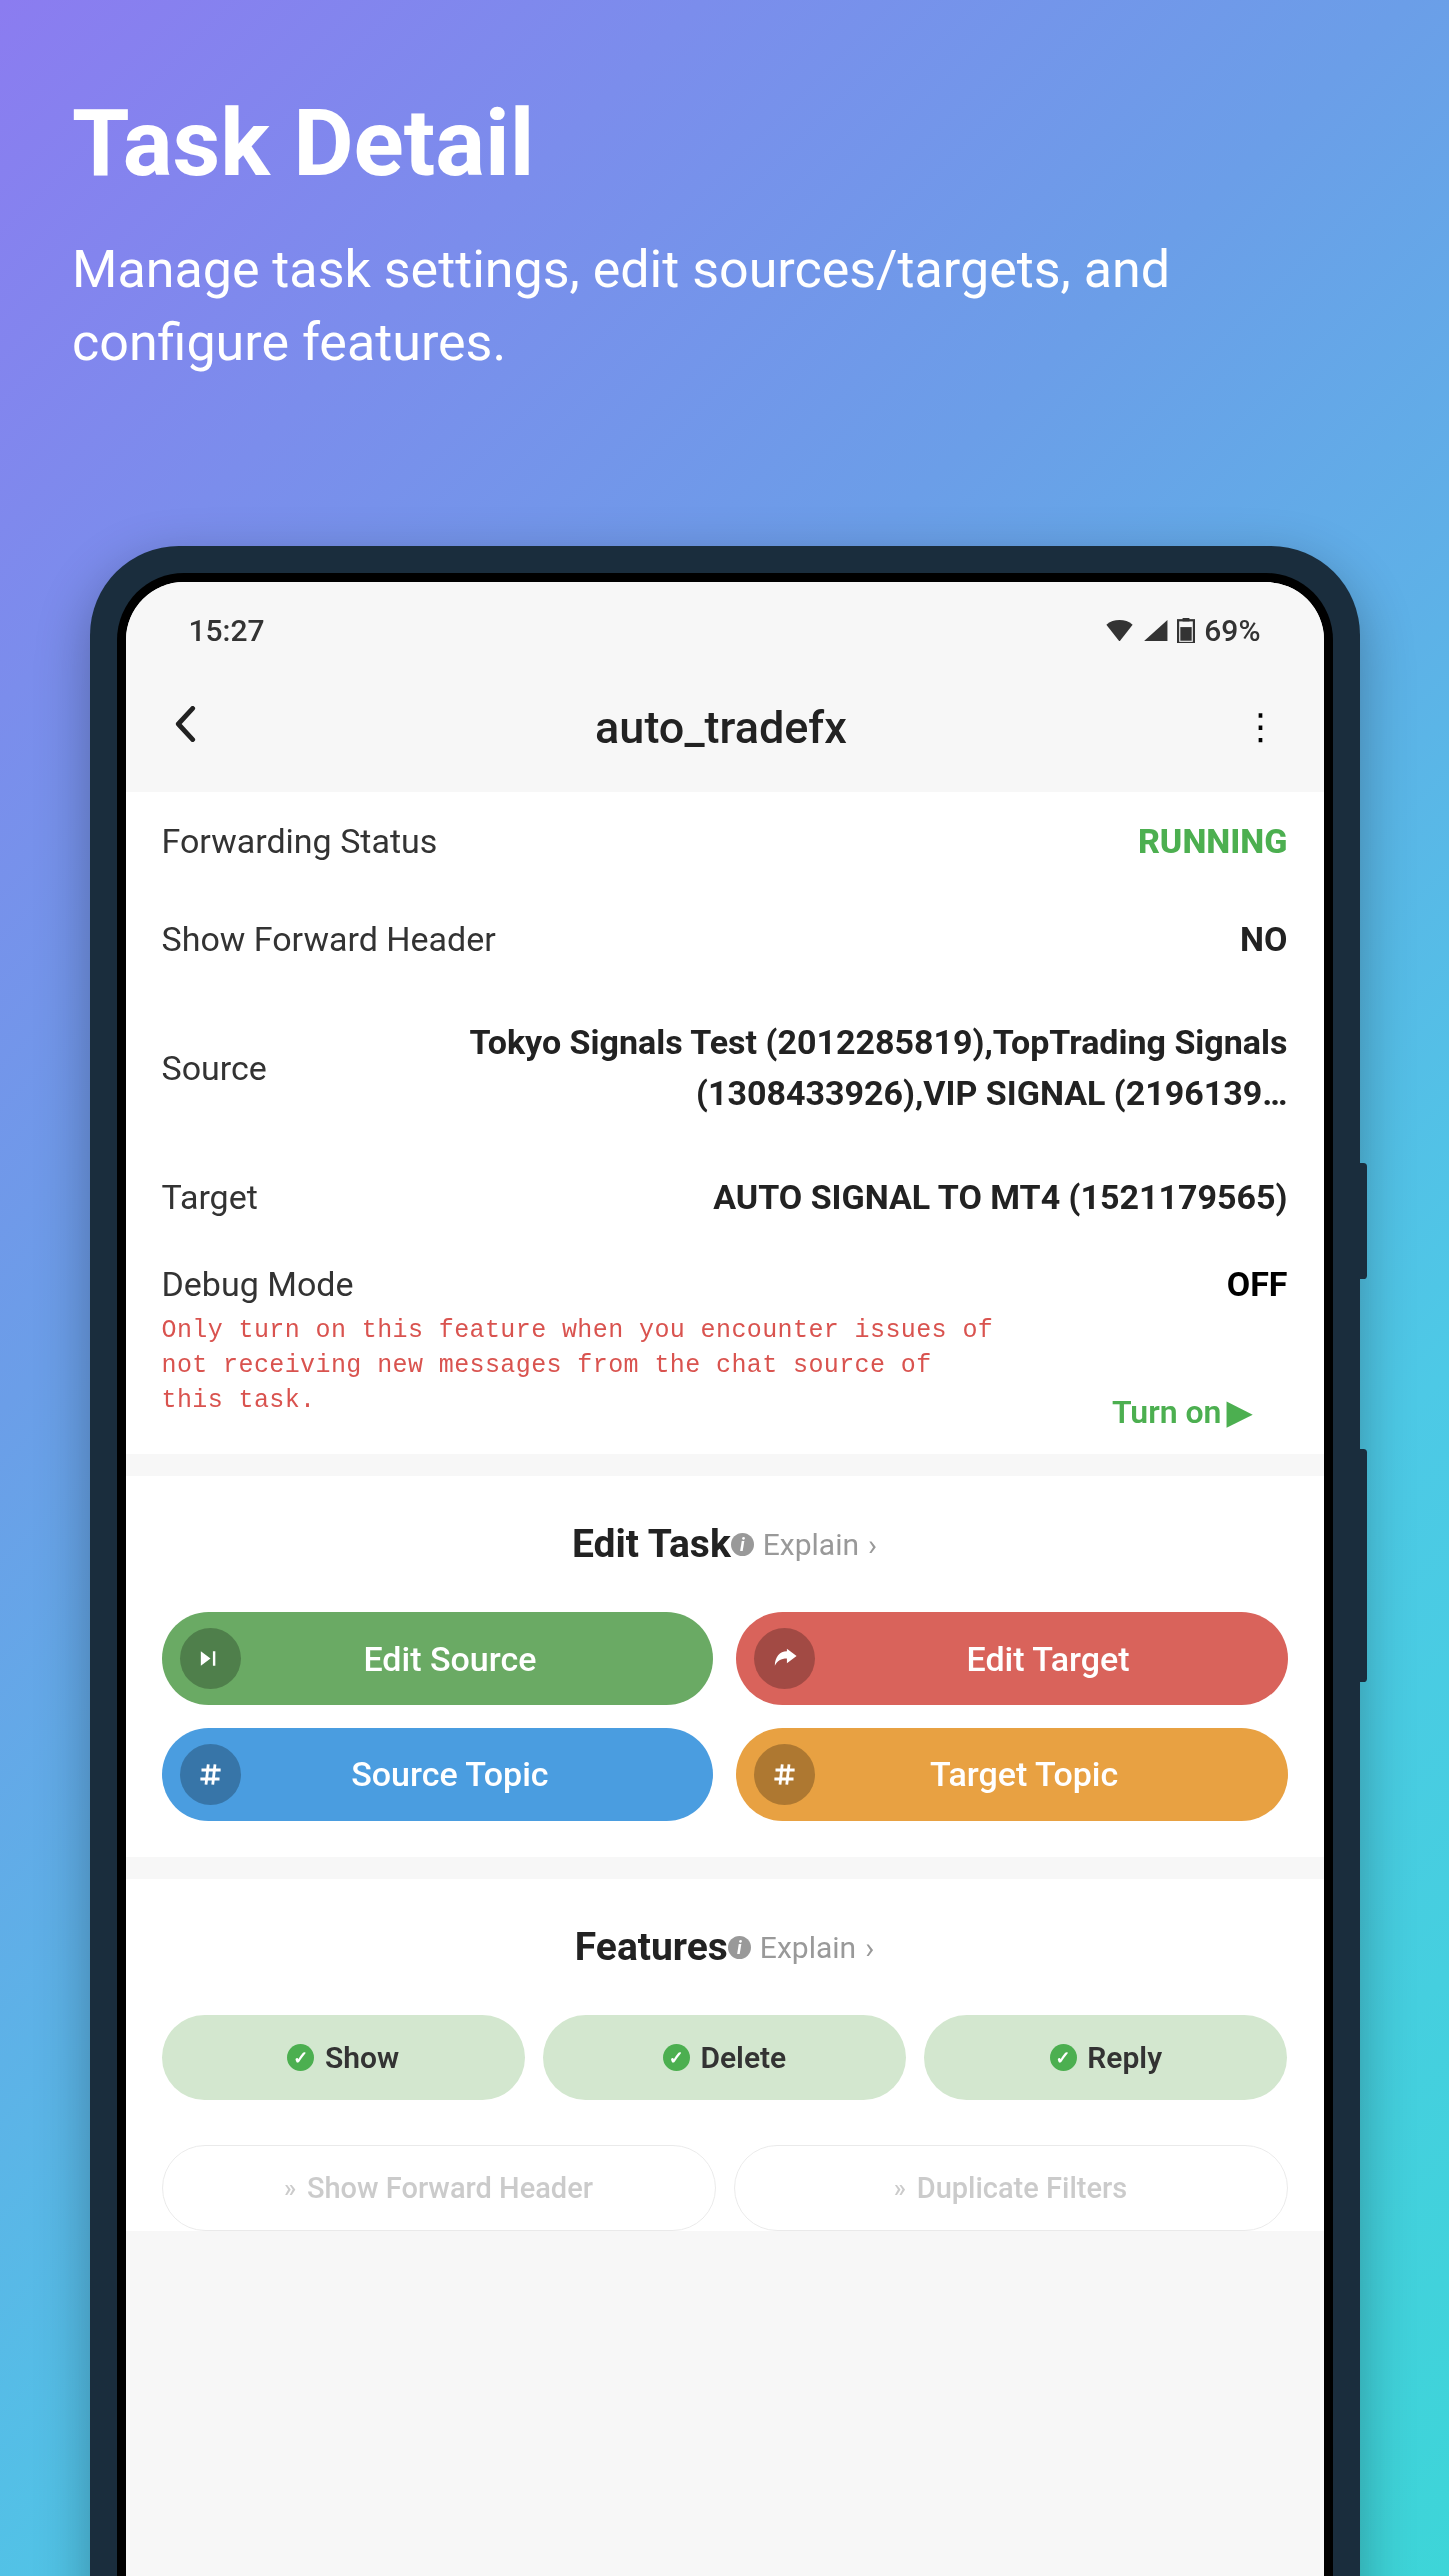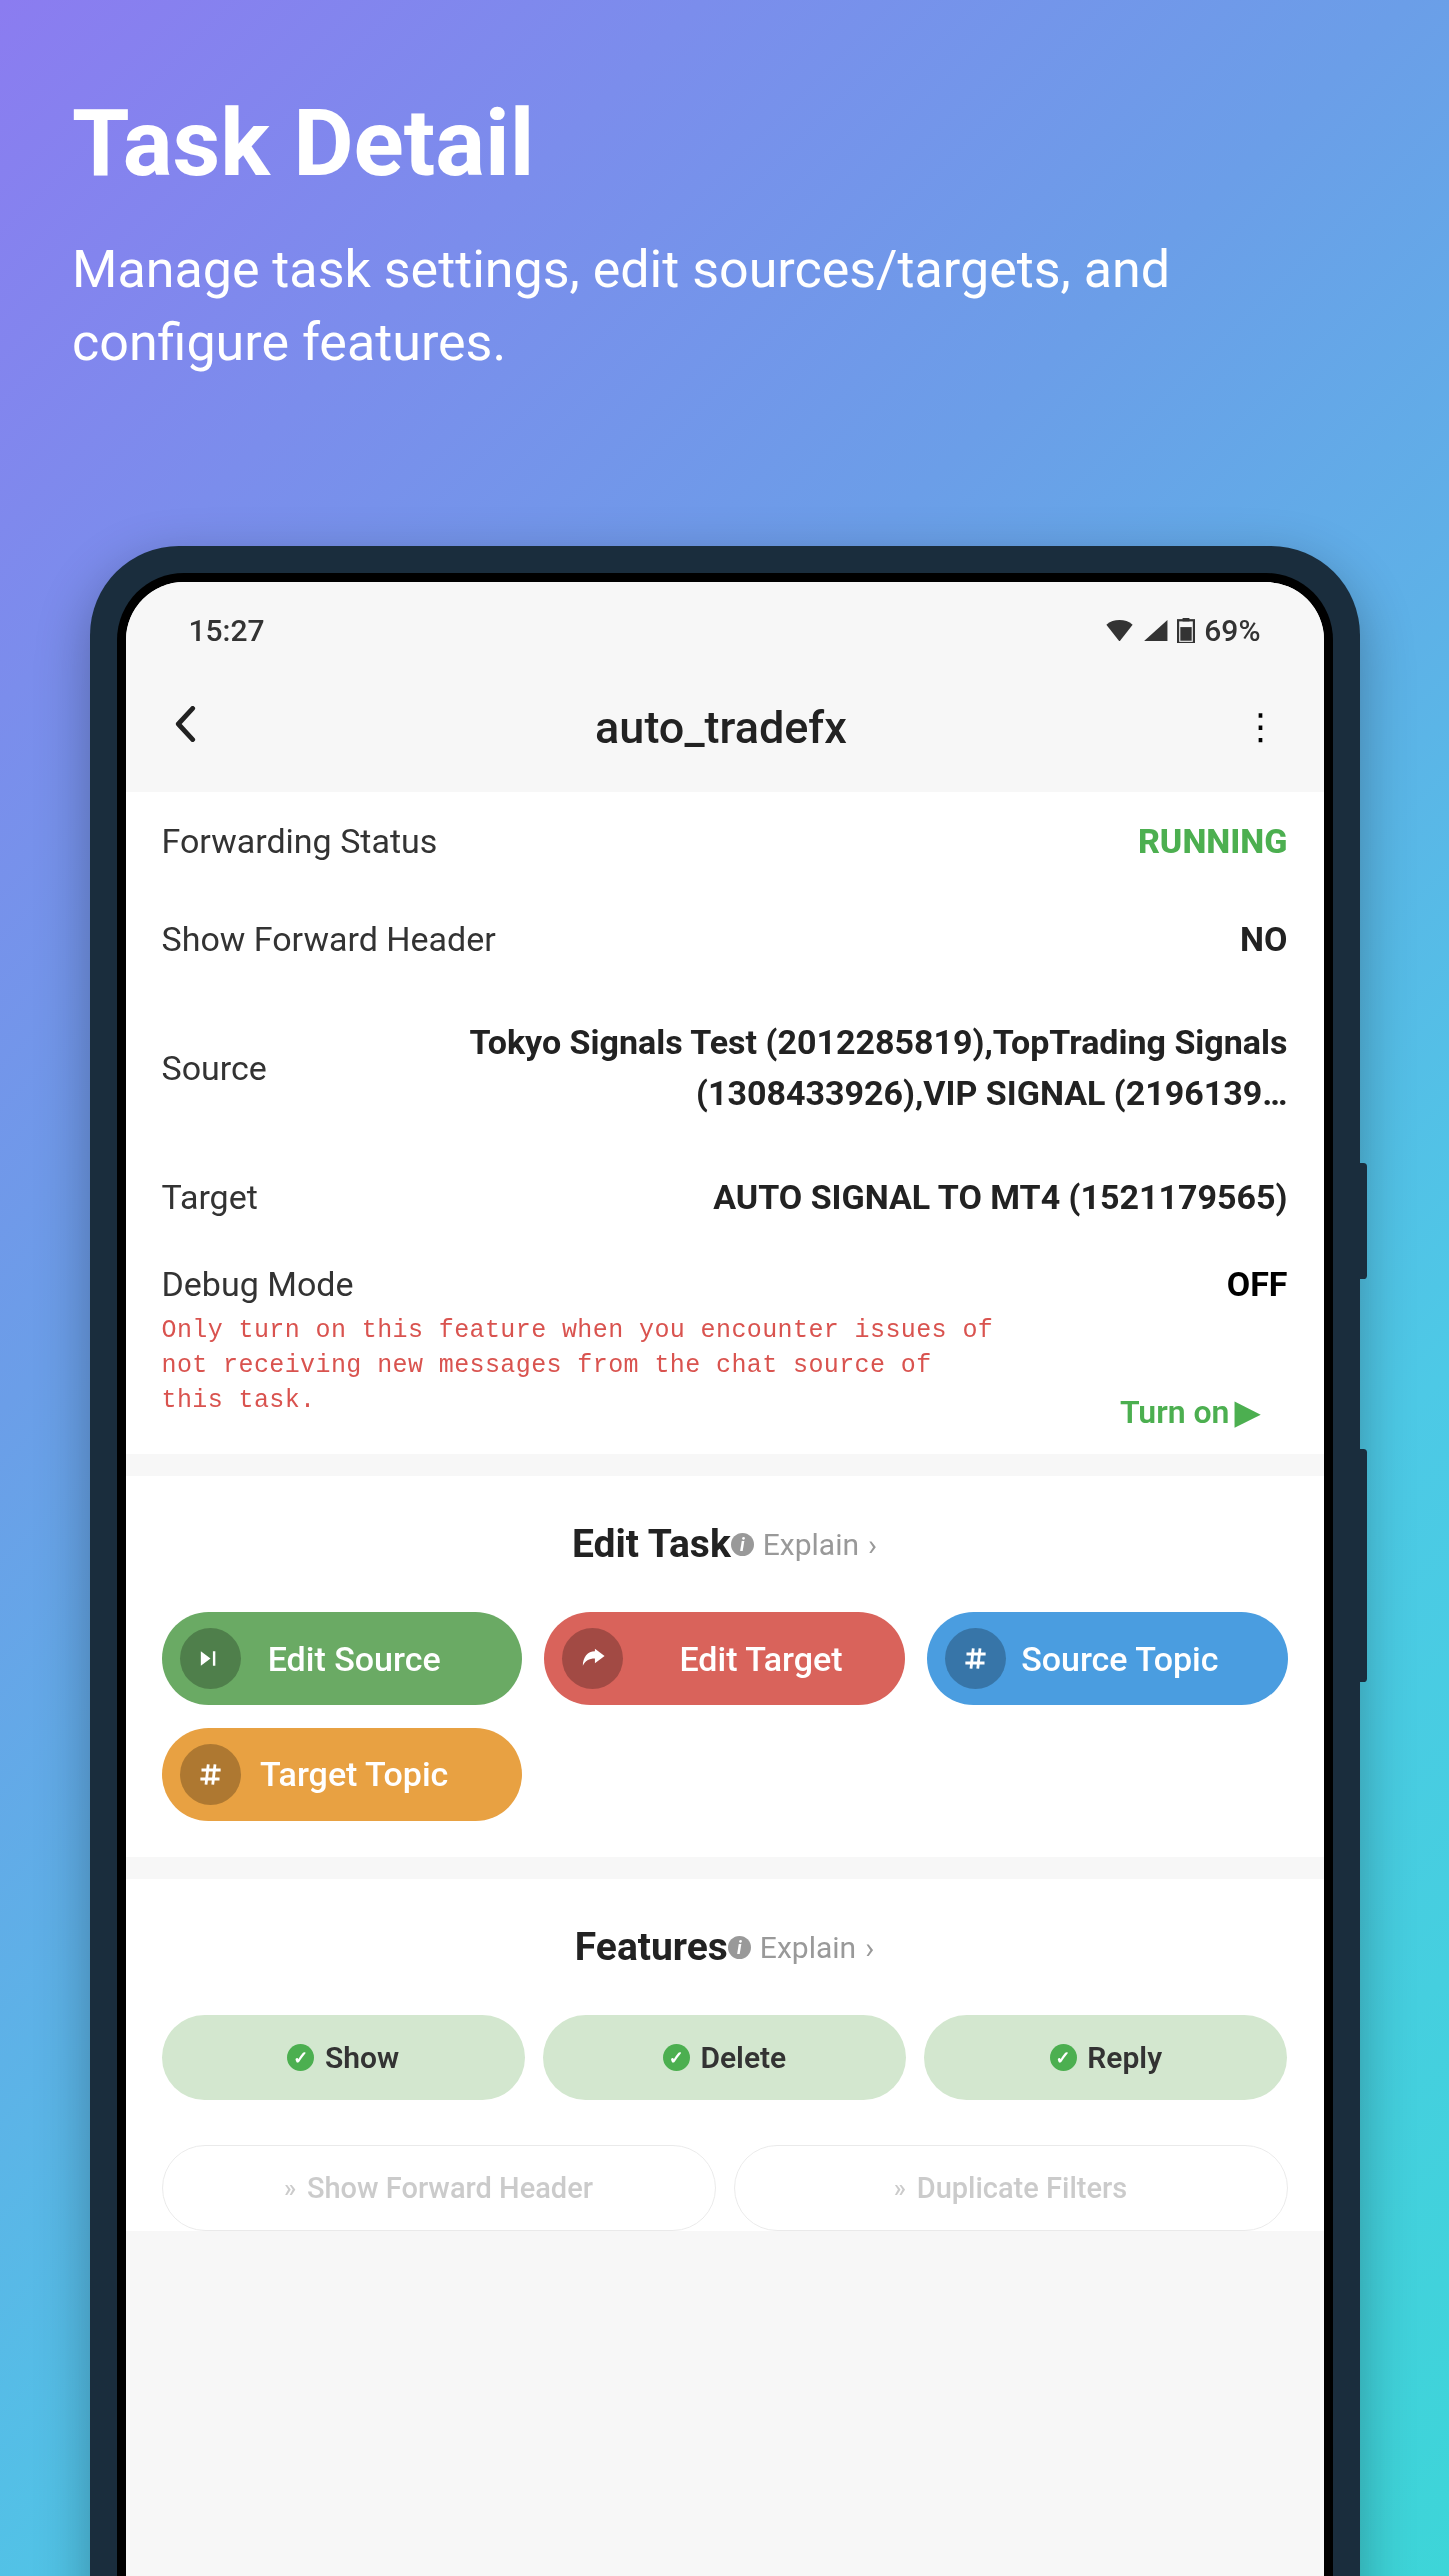--- a/index.html
+++ b/index.html
@@ -118,7 +118,7 @@
   gap: 5.4px;
   cursor: pointer;
   position: absolute;
-  right: 28px;
+  right: 36px;
   margin-top: -25px;
 }
 .turn-on-wrap { position: relative; }

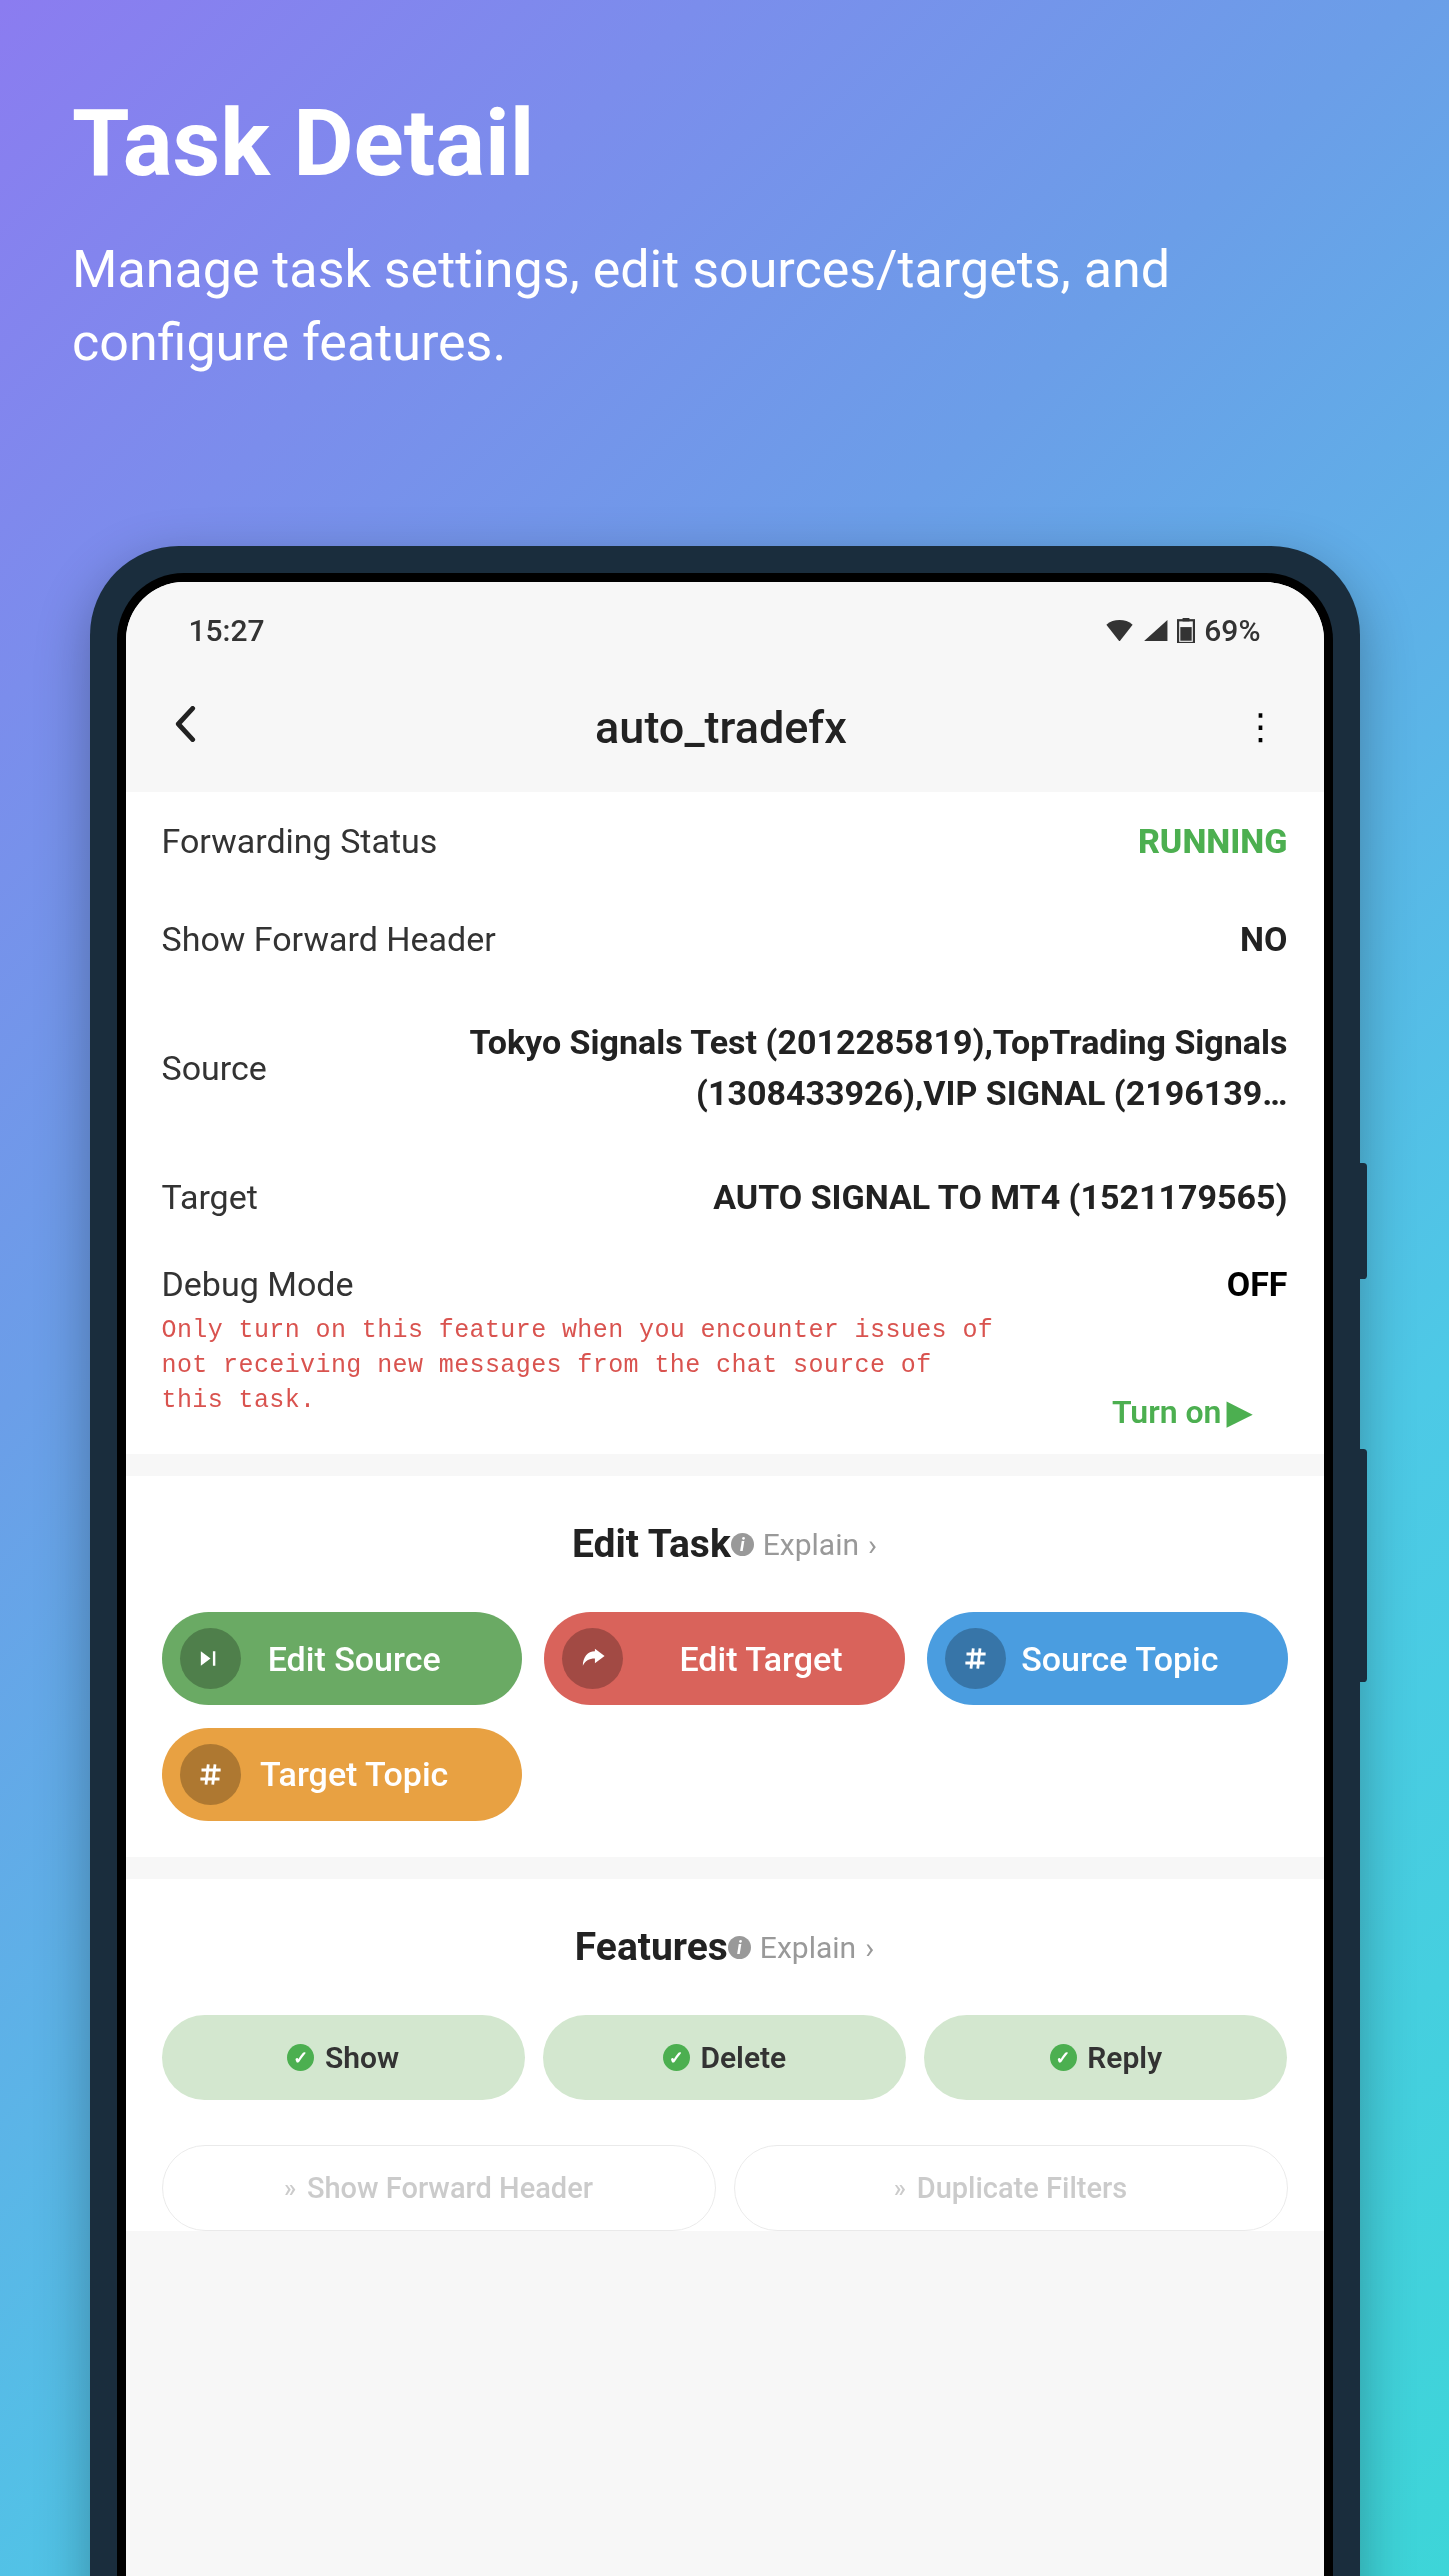--- a/index.html
+++ b/index.html
@@ -151,7 +151,7 @@
 }
 .pill-grid {
   display: grid;
-  grid-template-columns: 1fr 1fr 1fr;
+  grid-template-columns: 1fr 1fr;
   gap: 22.4px;
   padding: 18px 36px;
 }

